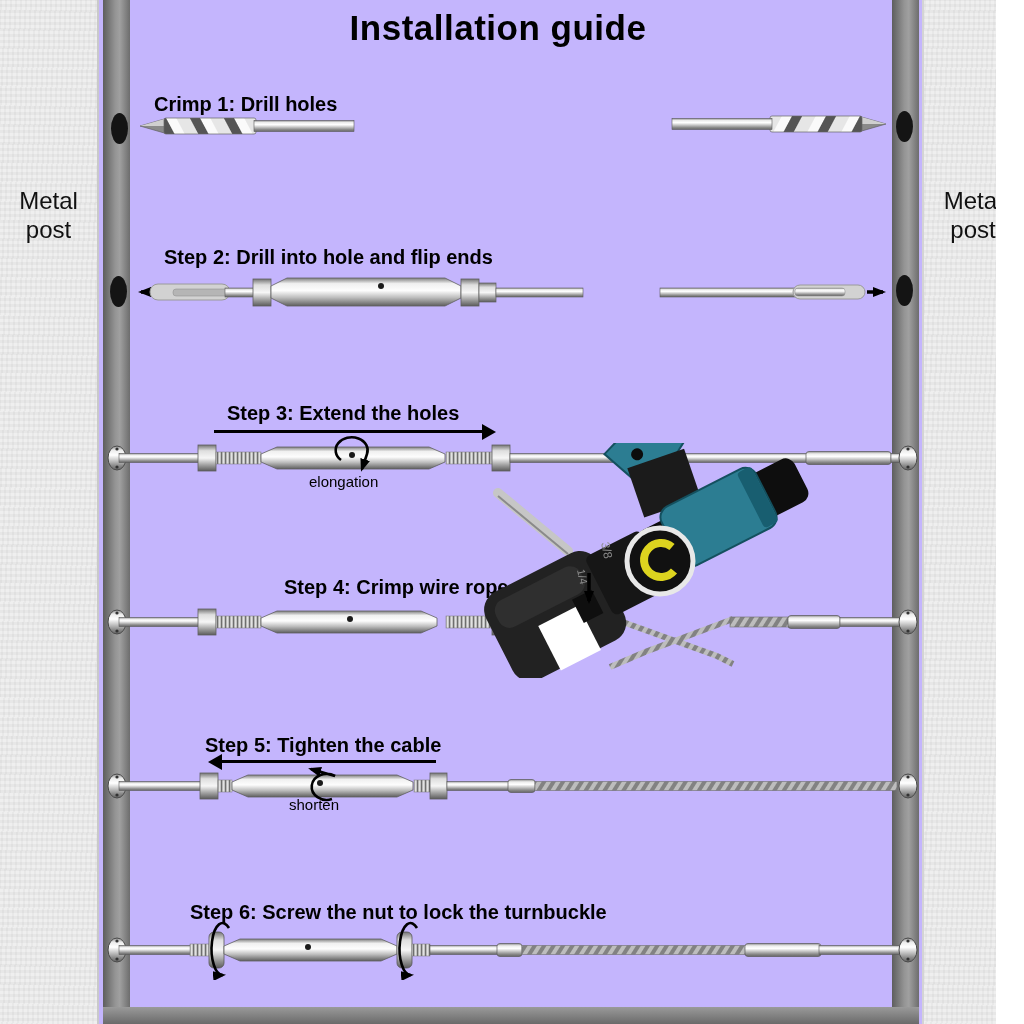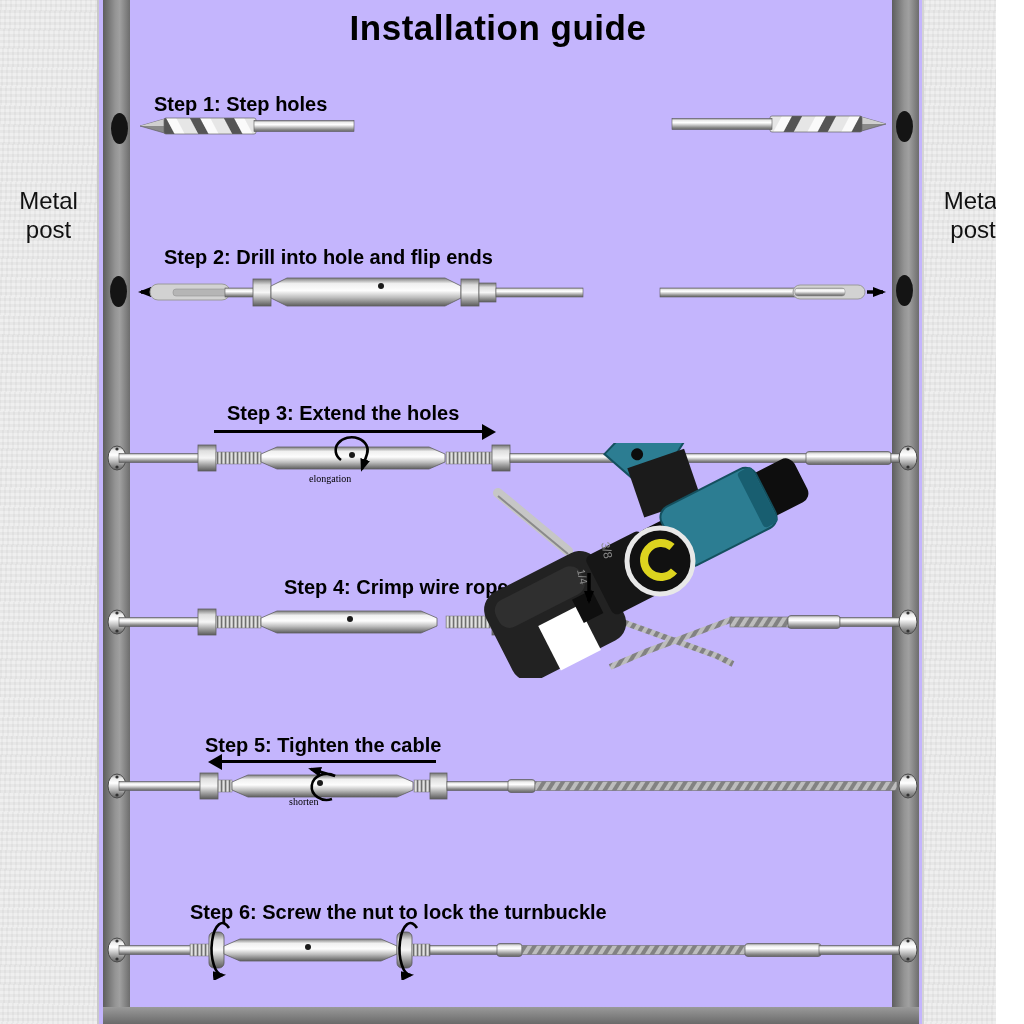--- a/index.html
+++ b/index.html
@@ -99,7 +99,7 @@
   <div class="post-label" style="left:0;width:97px;">Metal post</div>
   <div class="post-label" style="left:922px;width:102px;">Metal post</div>
 
-  <div class="step-label" style="left:154px;top:93px;">Step 1: Step holes</div>
+  <div class="step-label" style="left:154px;top:93px;">Crimp 1: Drill holes</div>
   <div class="step-label" style="left:164px;top:246px;">Step 2: Drill into hole and flip ends</div>
   <div class="step-label" style="left:227px;top:402px;">Step 3: Extend the holes</div>
   <div class="step-label" style="left:284px;top:576px;">Step 4: Crimp wire rope</div>

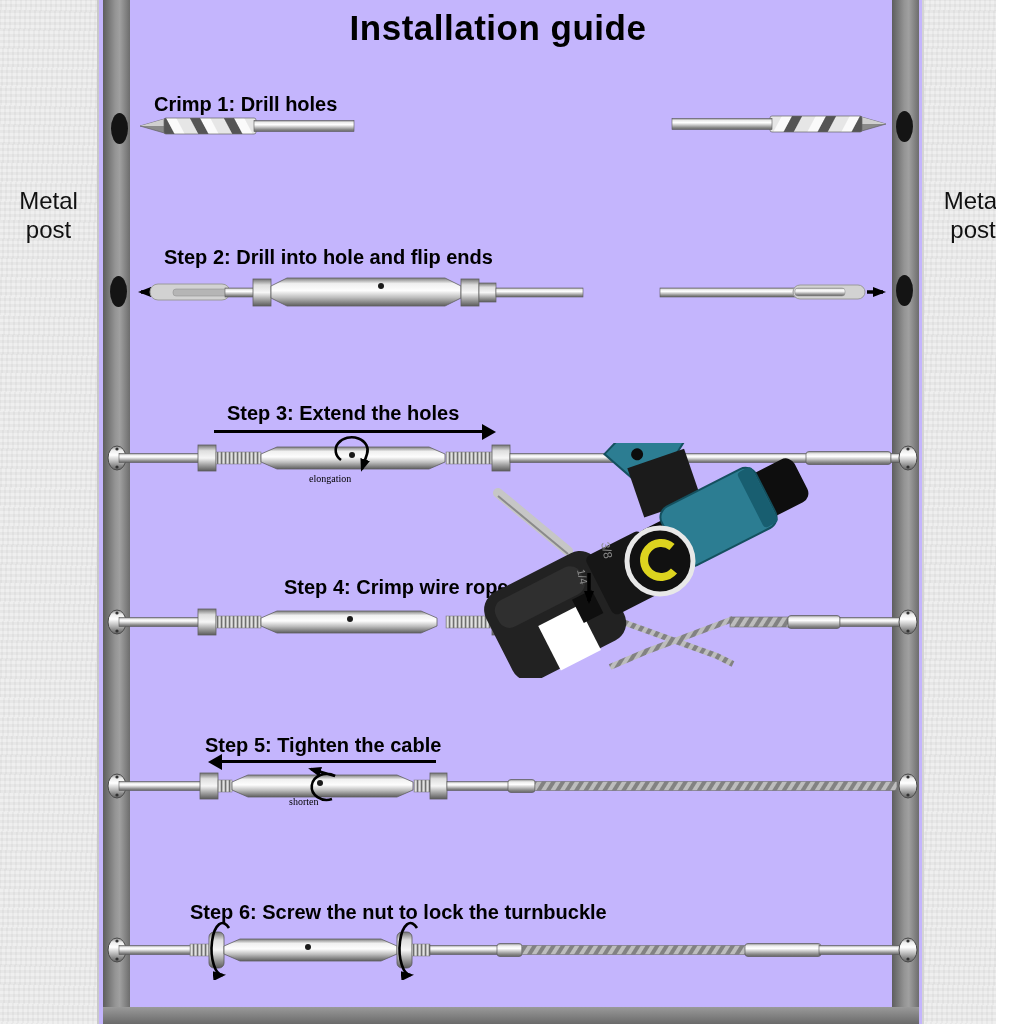--- a/index.html
+++ b/index.html
@@ -26,7 +26,7 @@
        font-size:35px;font-weight:bold;letter-spacing:.5px;}
   .post-label{position:absolute;top:186px;text-align:center;font-size:24px;line-height:29px;color:#111;}
   .step-label{position:absolute;font-size:20px;font-weight:bold;white-space:nowrap;}
-  .annot{position:absolute;font-size:10px;white-space:nowrap;font-family:Liberation Serif, serif;}
+  .annot{position:absolute;font-size:15px;white-space:nowrap;}
   
   .harrow{position:absolute;height:0;border-top:3px solid #000;}
   .harrow.right::after{content:"";position:absolute;right:-14px;top:-9px;width:0;height:0;

